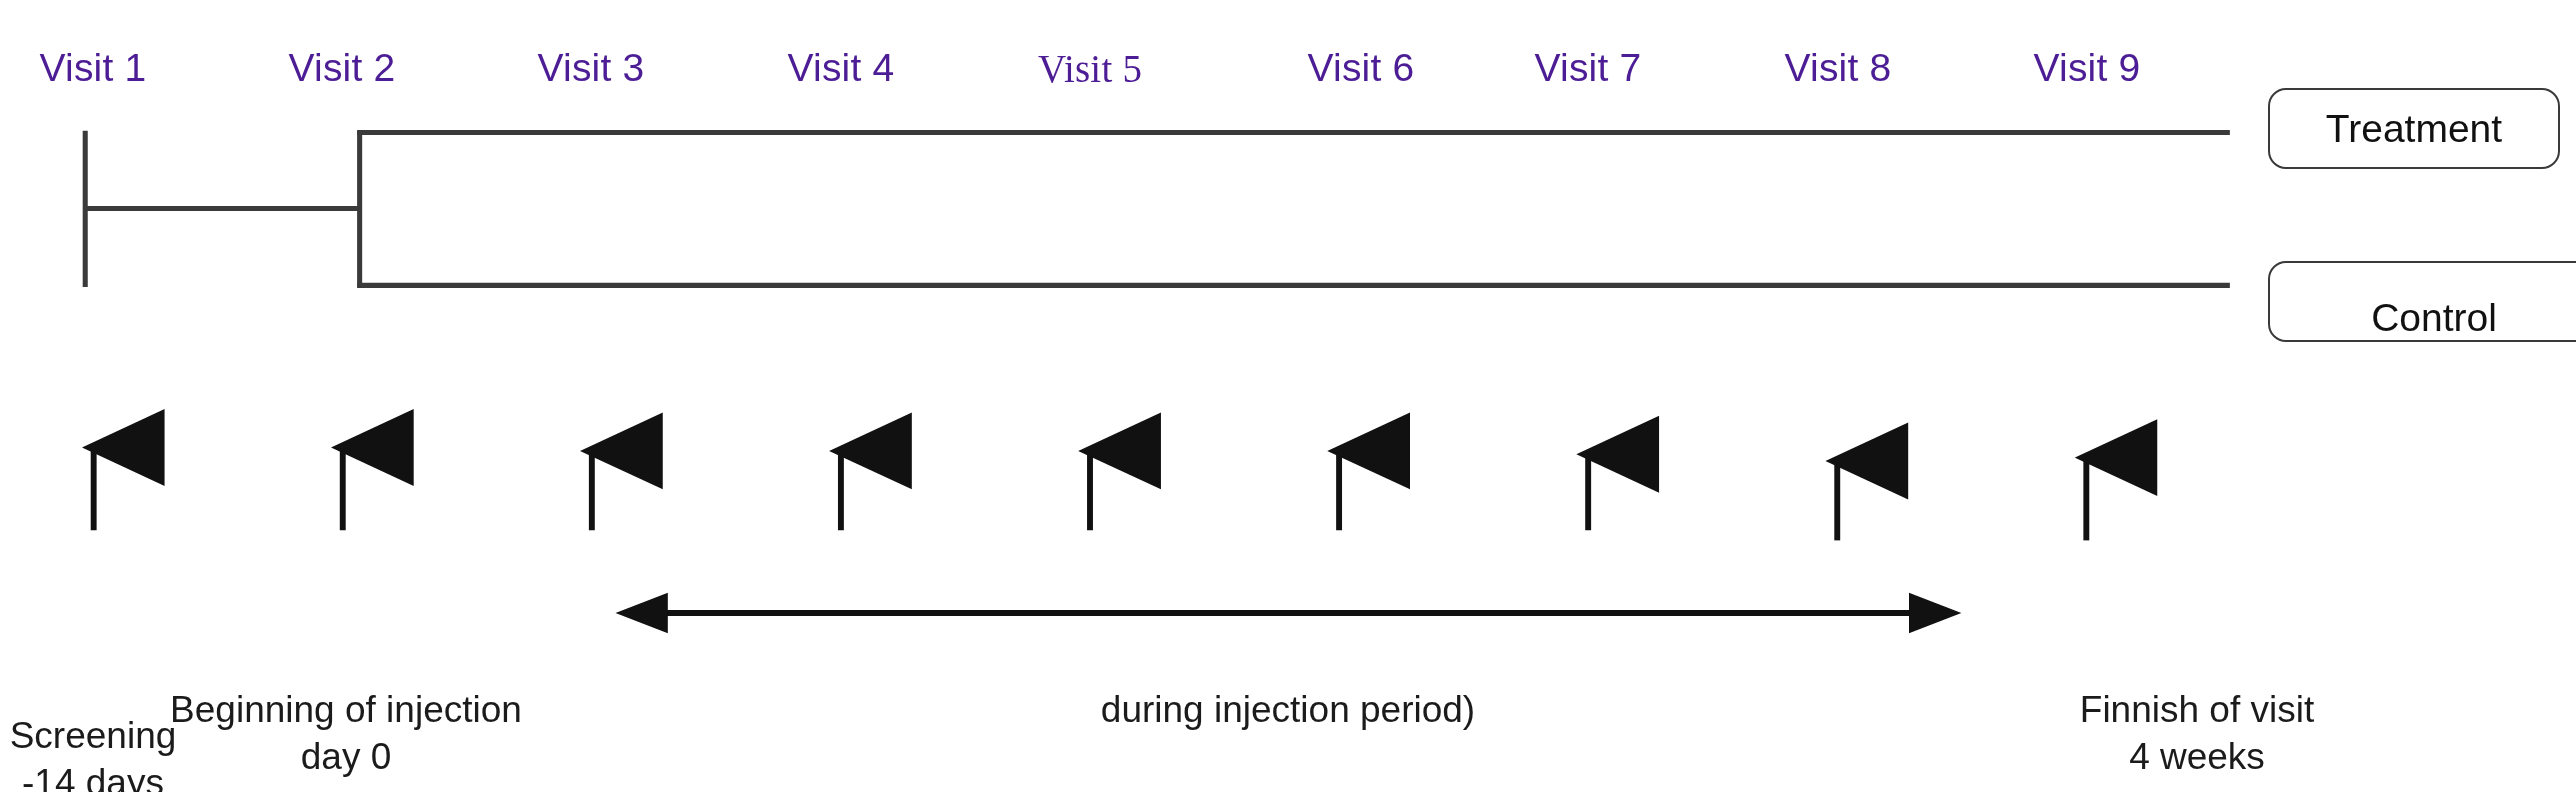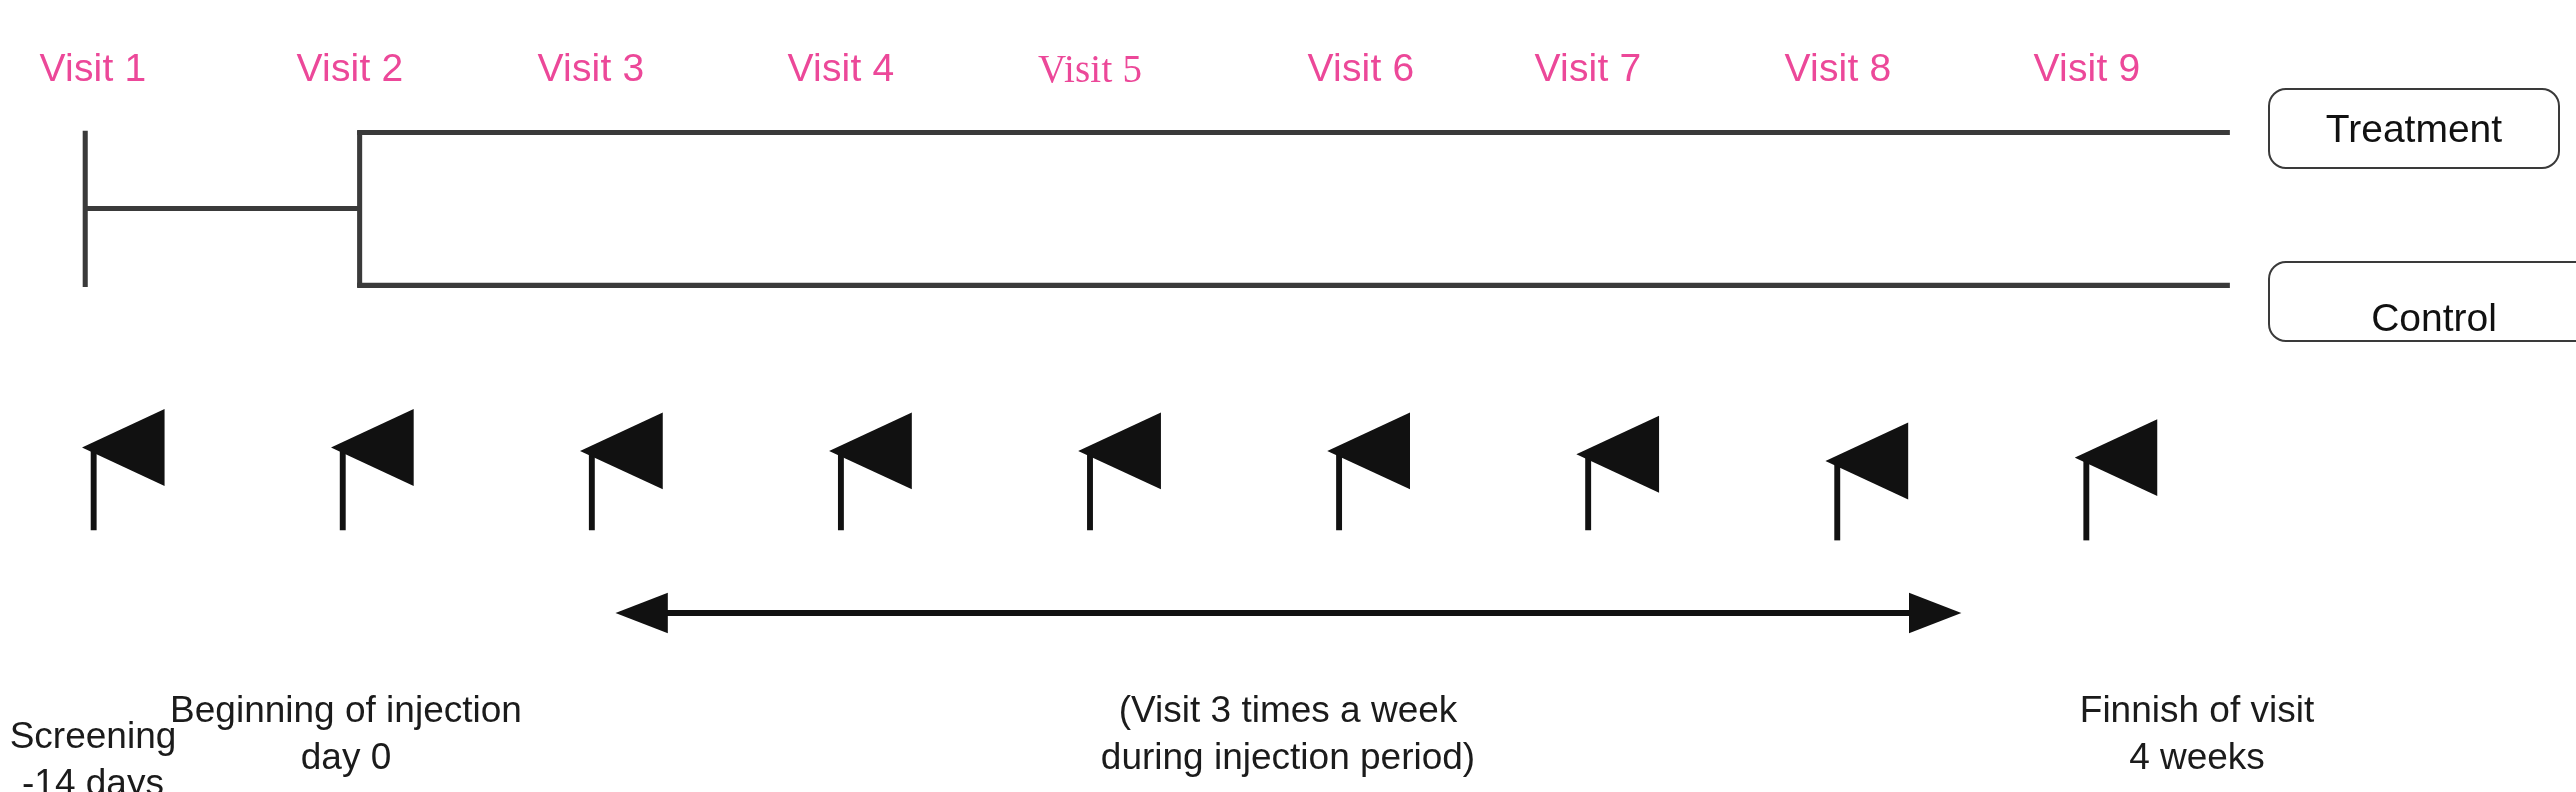--- a/index.html
+++ b/index.html
@@ -28,7 +28,7 @@
   .visit-label {
     position: absolute;
     font-size: 39px;
-    color: #ec4899;
+    color: #4c1d95;
     white-space: nowrap;
     transform: translateX(-50%);
     letter-spacing: 0.2px;

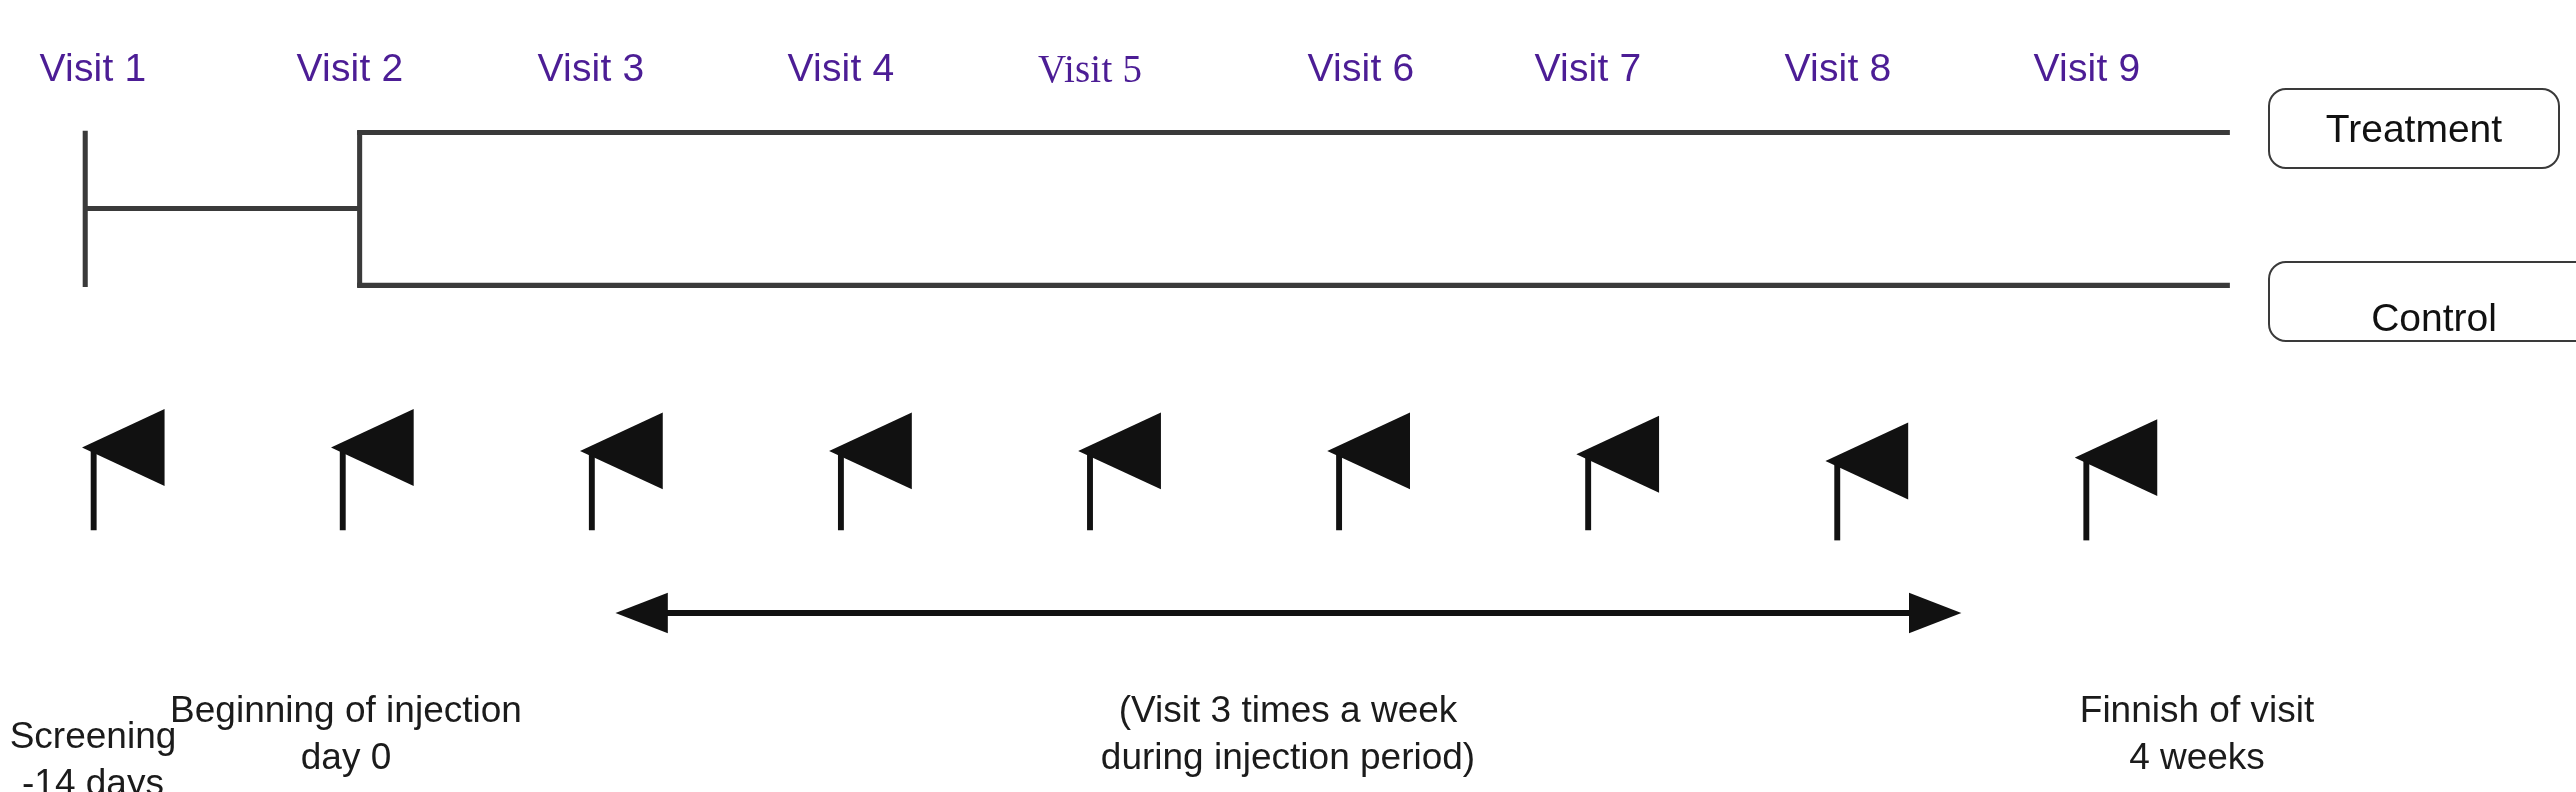--- a/index.html
+++ b/index.html
@@ -101,7 +101,7 @@
   </svg>
 
   <div class="visit-label" style="left:93px;  top:46px;">Visit 1</div>
-  <div class="visit-label" style="left:342px;  top:46px;margin-left:8px;">Visit 2</div>
+  <div class="visit-label" style="left:342px;  top:46px;">Visit 2</div>
   <div class="visit-label" style="left:591px;  top:46px;">Visit 3</div>
   <div class="visit-label" style="left:841px;  top:46px;">Visit 4</div>
   <div class="visit-label" style="left:1090px; top:46px;font-family:Liberation Serif, serif;">Visit 5</div>

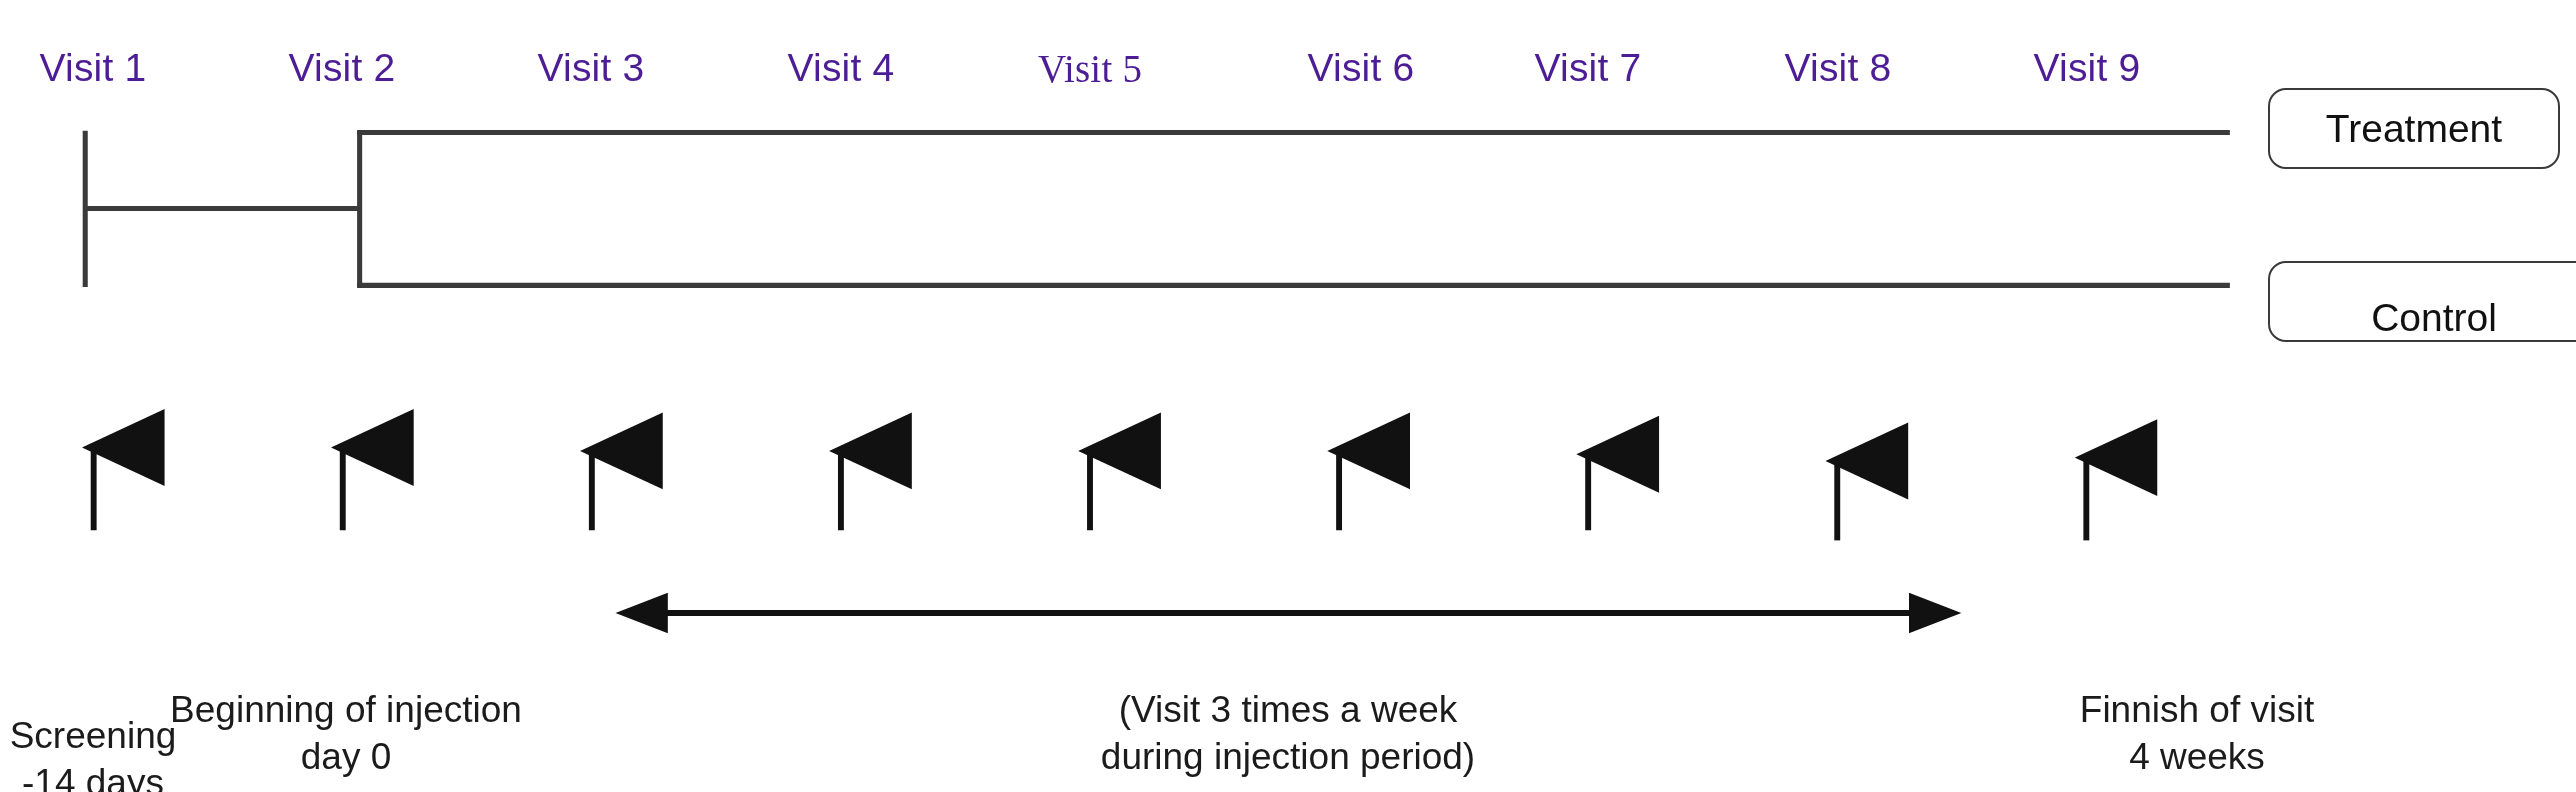--- a/index.html
+++ b/index.html
@@ -129,7 +129,6 @@
   </div>
 
   <div class="caption" style="left:1288px; top:686px;">
-    <div>(Visit 3 times a week</div>
     <div>during injection period)</div>
   </div>
 

